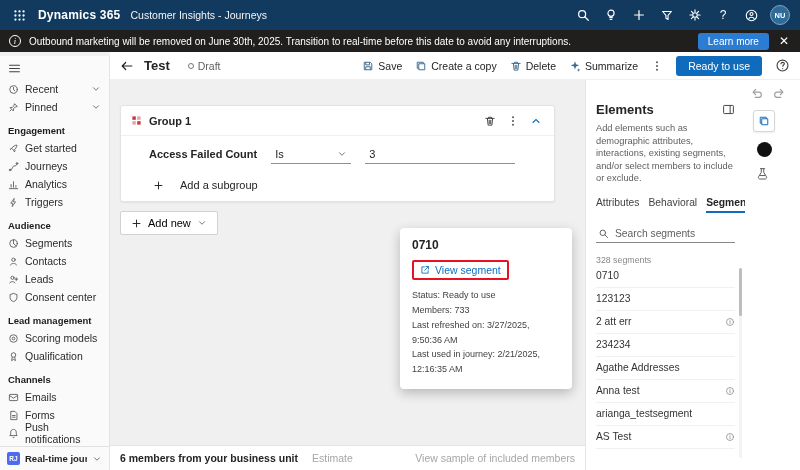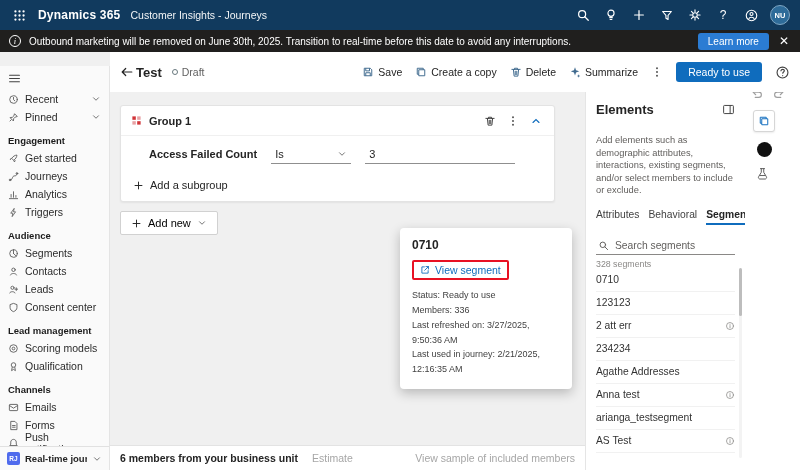--- a/index.html
+++ b/index.html
@@ -43,8 +43,8 @@
   .area .lbl { font-size:9.5px; font-weight:bold; white-space:nowrap; overflow:hidden; }
 
   
-  .cmdbar { position:absolute; top:52px; left:110px; right:0; height:40px; background:#fff; display:flex;
-            align-items:center; padding:0 10px; z-index:15; }
+  .cmdbar { position:absolute; top:52px; left:110px; right:0; height:27px; background:#fff; display:flex;
+            align-items:center; padding:0 10px; gap:8px; z-index:15; }
   .cmd-back { color:#242424; cursor:pointer; display:flex; }
   .cmd-title { font-size:13px; font-weight:bold; margin-left:2px; }
   .cmd-status { display:flex; align-items:center; gap:4px; margin-left:10px; color:#616161; font-size:10.5px; }

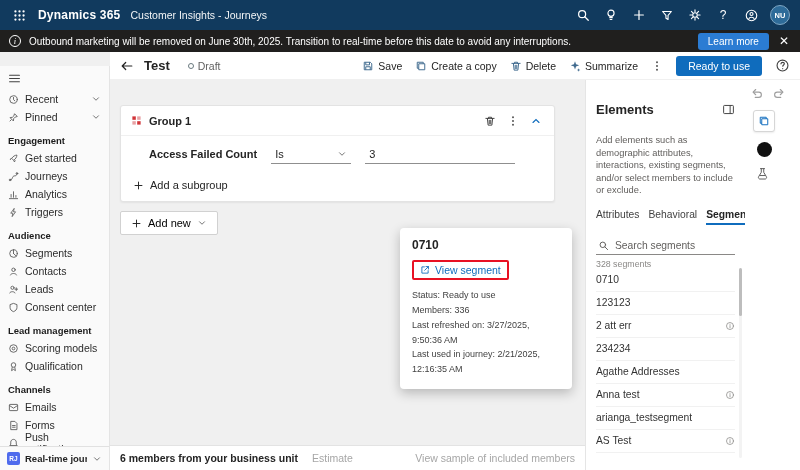--- a/index.html
+++ b/index.html
@@ -29,7 +29,7 @@
                  text-align:center; font-style:italic; font-family:"Liberation Serif",serif; flex:none; }
 
   
-  .sidebar { position:absolute; top:66px; left:0; bottom:0; width:110px; background:#fafafa;
+  .sidebar { position:absolute; top:56px; left:0; bottom:0; width:110px; background:#fafafa;
              border-right:1px solid #e4e4e4; font-size:10.5px; overflow:hidden; z-index:10; }
   .sb-row { display:flex; align-items:center; gap:6px; padding:0 8px; height:18px; cursor:pointer; color:#2b2b2b; }
   .sb-burger { height:24px; padding:0 8px; display:flex; align-items:center; cursor:pointer; }

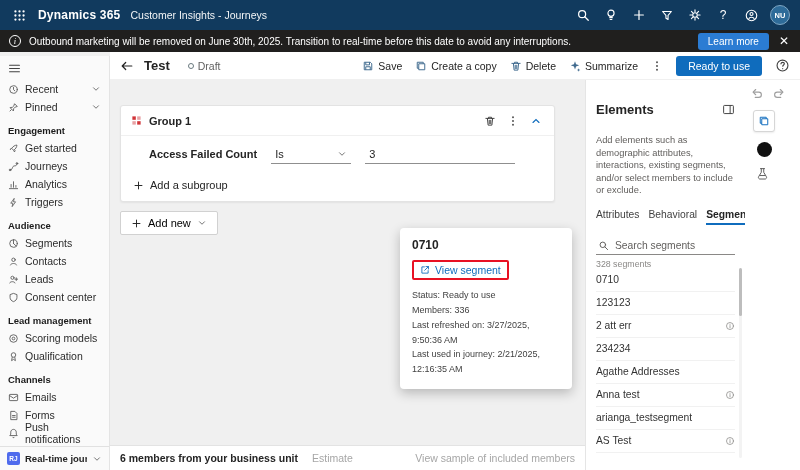--- a/index.html
+++ b/index.html
@@ -97,7 +97,7 @@
   .p-titlerow { display:flex; align-items:center; justify-content:space-between; }
   .p-title { font-size:13px; font-weight:bold; }
   .p-panel-ic { color:#424242; cursor:pointer; display:flex; }
-  .p-desc { margin-top:17px; font-size:9.3px; color:#605e5c; line-height:1.35; }
+  .p-desc { margin-top:5px; font-size:9.3px; color:#605e5c; line-height:1.35; }
   .p-tabs { display:flex; align-items:center; gap:9px; margin-top:12px; }
   .p-tab { font-size:10.3px; color:#424242; padding-bottom:3px; border-bottom:2px solid transparent; cursor:pointer; white-space:nowrap; }
   .p-tab.sel { font-weight:bold; color:#242424; border-bottom-color:#0f6cbd; }

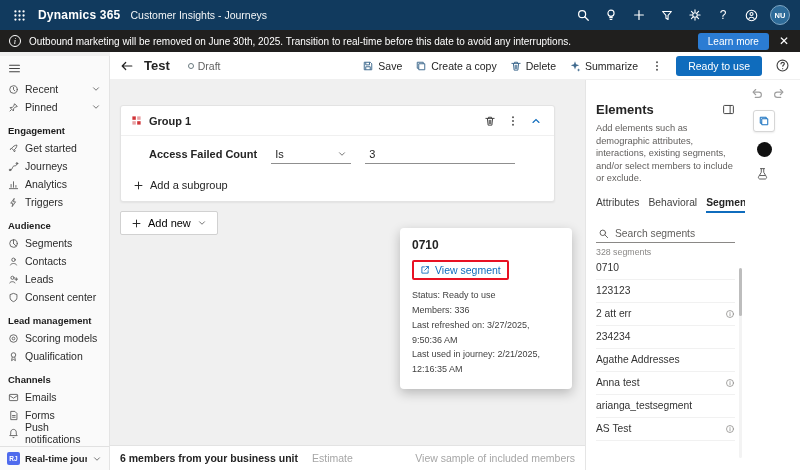--- a/index.html
+++ b/index.html
@@ -71,7 +71,7 @@
   .op-box .chev { color:#616161; display:flex; }
   .val-input { width:150px; border:none; border-bottom:1px solid #8f8f8f; font-size:11px; padding:3px 4px;
                font-family:inherit; background:transparent; outline:none; color:#242424; }
-  .subgroup { display:flex; align-items:center; gap:6px; padding:5px 12px 10px; font-size:11px; cursor:pointer; color:#242424; }
+  .subgroup { display:flex; align-items:center; gap:16px; padding:5px 12px 10px; font-size:11px; cursor:pointer; color:#242424;margin-left:20px; }
   .addnew { position:absolute; left:10px; top:131px; display:flex; align-items:center; gap:6px; background:#fff;
             border:1px solid #d1d1d1; border-radius:2px; padding:5px 10px; font-size:11px; font-family:inherit; cursor:pointer; }
   .addnew .chev { color:#616161; display:flex; }

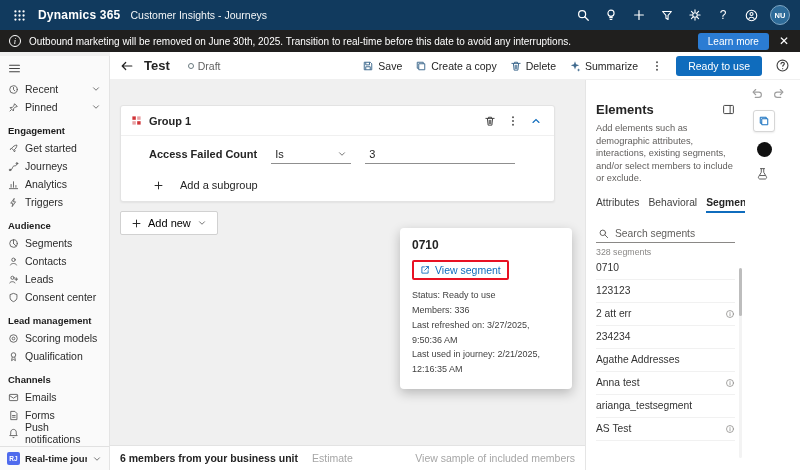--- a/index.html
+++ b/index.html
@@ -107,7 +107,7 @@
   .p-search input { border:none; outline:none; width:100%; font-size:10.3px; font-family:inherit; color:#242424; background:transparent; }
   .p-search input::placeholder { color:#605e5c; }
   .p-listhead { display:flex; align-items:center; gap:4px; margin-top:14px; font-size:10.3px; font-weight:bold; }
-  .p-count { margin-top:4px; font-size:8.8px; color:#8a8886; }
+  .p-count { margin-top:12px; font-size:8.8px; color:#8a8886; }
   .seg-row { height:23px; display:flex; align-items:center; justify-content:space-between; border-bottom:1px solid #f1f1f1;
              font-size:10.3px; color:#333; cursor:pointer; }
   .seg-row .info-ic { color:#8a8886; display:flex; }

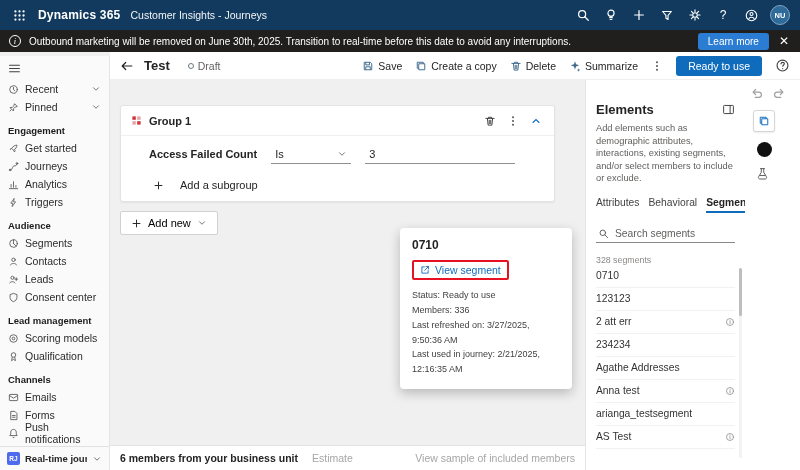--- a/index.html
+++ b/index.html
@@ -472,7 +472,7 @@
     </span>
     <div class="fly-meta">
       <div>Status: Ready to use</div>
-      <div>Members: 336</div>
+      <div>Members: 733</div>
       <div>Last refreshed on: 3/27/2025, 9:50:36 AM</div>
       <div>Last used in journey: 2/21/2025, 12:16:35 AM</div>
     </div>

